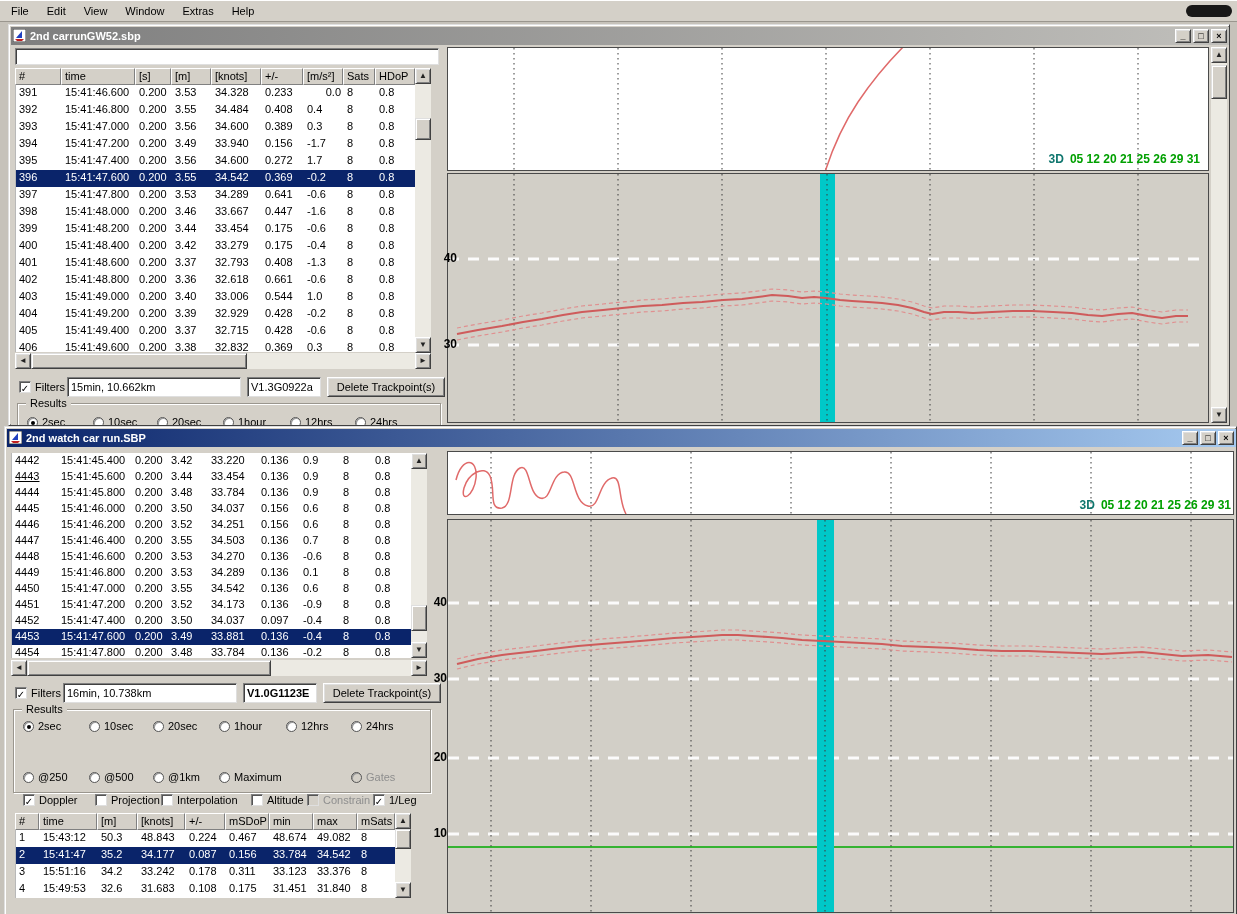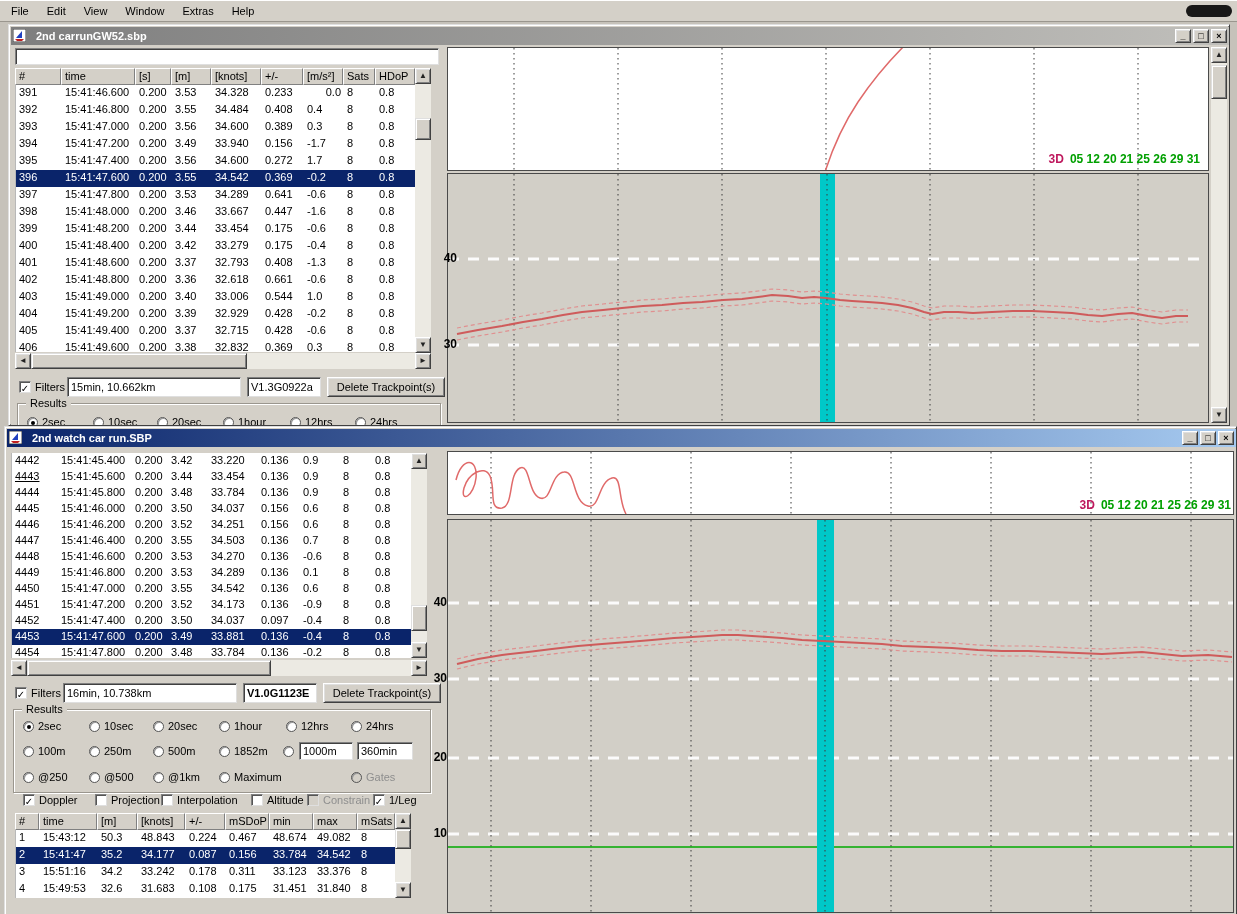--- a/index.html
+++ b/index.html
@@ -13,7 +13,7 @@
 #menubar-icon{position:absolute;right:5px;top:5px;width:46px;height:12px;background:#181818;border-radius:6px}
 .window{position:absolute}
 .win-content{position:absolute;left:2px;top:20px;background:#d4d0c8;overflow:hidden}
-.titlebar{position:absolute;left:2px;top:2px;height:18px;display:flex;align-items:center;gap:9px;padding:0 2px;color:#fff;font-weight:bold;font-size:11px}
+.titlebar{position:absolute;left:2px;top:2px;height:18px;display:flex;align-items:center;gap:3px;padding:0 2px;color:#fff;font-weight:bold;font-size:11px}
 .tb-active{background:linear-gradient(90deg,#0a246a,#a6caf0)}
 .tb-inactive{background:linear-gradient(90deg,#7e7e7e,#c0bfbb)}
 .tb-btns{margin-left:auto;display:flex;gap:2px}

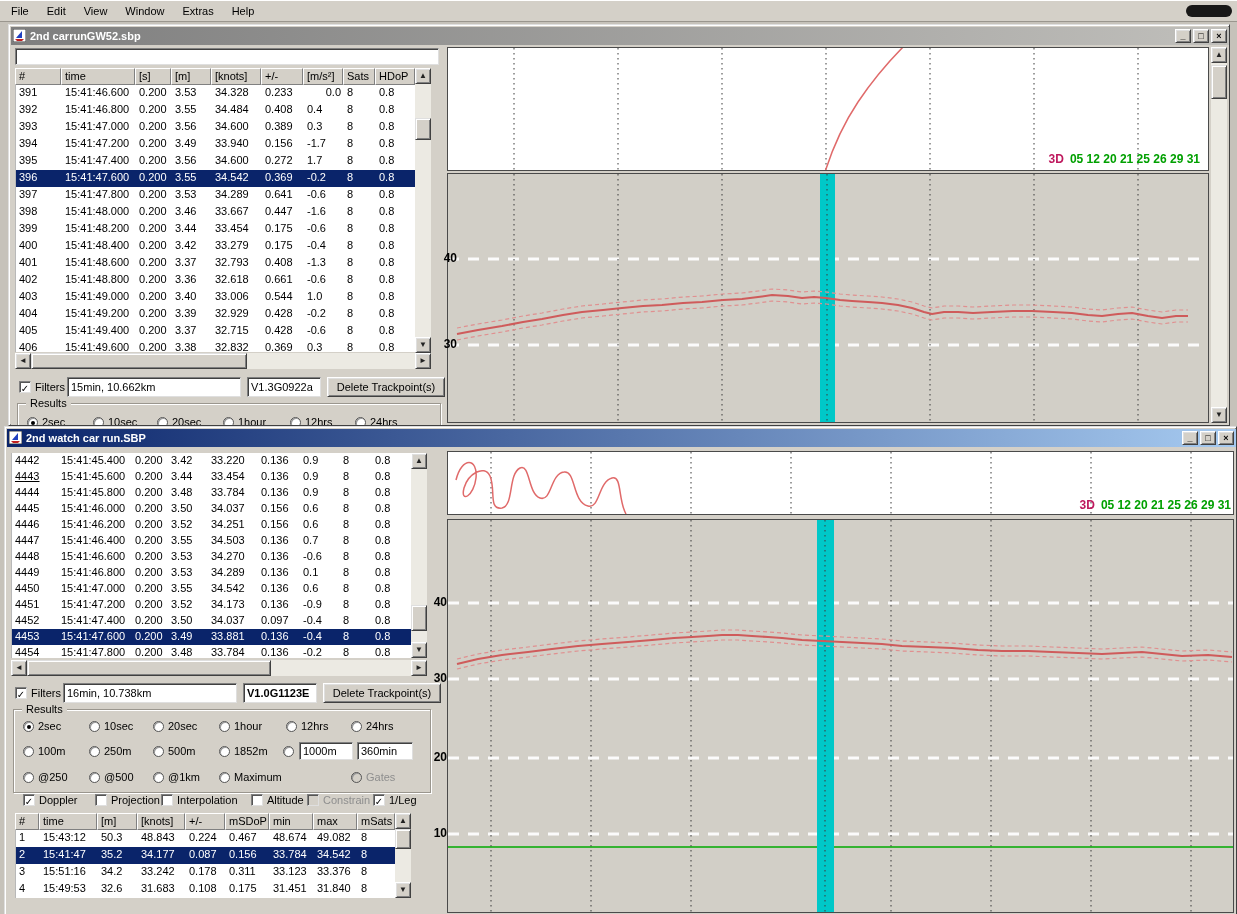--- a/index.html
+++ b/index.html
@@ -46,7 +46,7 @@
 .chart-gray{background:#d2cfc7}
 .axis-label{position:absolute;font-weight:bold;font-size:12px;text-align:right;width:22px}
 .sats{position:absolute;font-weight:bold;font-size:12px;color:#00a000;white-space:nowrap}
-.sats b{color:#be185d;padding-right:6px}
+.sats b{color:#0f766e;padding-right:6px}
 .trace{fill:none;stroke:#cf5b5b;stroke-width:2;stroke-linejoin:round}
 .trace-dash{fill:none;stroke:#e09090;stroke-width:1.2;stroke-dasharray:4 3}
 .trackline{fill:none;stroke:#e06a6a;stroke-width:1.5}

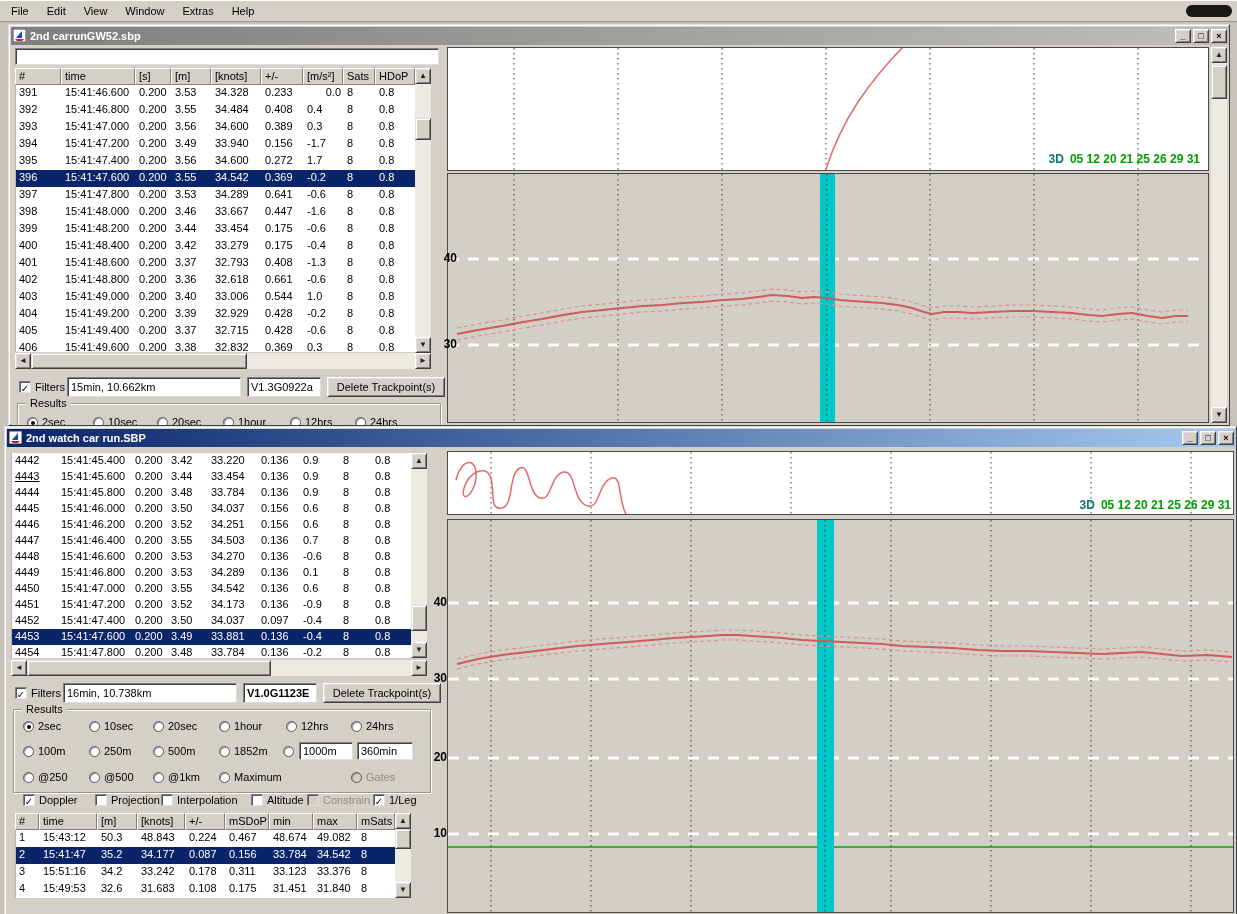--- a/index.html
+++ b/index.html
@@ -586,29 +586,6 @@
         </span>
     </div>
 
-    <div style="position:absolute;left:4px;top:297px;width:420px;height:18px">
-      <span class="opt" style="left:12px">
-          <span class="radio"></span>
-          <span>100m</span>
-        </span>
-      <span class="opt" style="left:78px">
-          <span class="radio"></span>
-          <span>250m</span>
-        </span>
-      <span class="opt" style="left:142px">
-          <span class="radio"></span>
-          <span>500m</span>
-        </span>
-      <span class="opt" style="left:208px">
-          <span class="radio"></span>
-          <span>1852m</span>
-        </span>
-      <span class="opt" style="left:272px">
-          <span class="radio"></span>
-        </span>
-      <input class="sunken field" style="left: 288px; top: -2px; width: 54px; height: 18px;" value="1000m">
-      <input class="sunken field" style="left: 346px; top: -2px; width: 56px; height: 18px;" value="360min">
-    </div>
 
     <div style="position:absolute;left:4px;top:323px;width:420px;height:14px">
       <span class="opt" style="left:12px">

